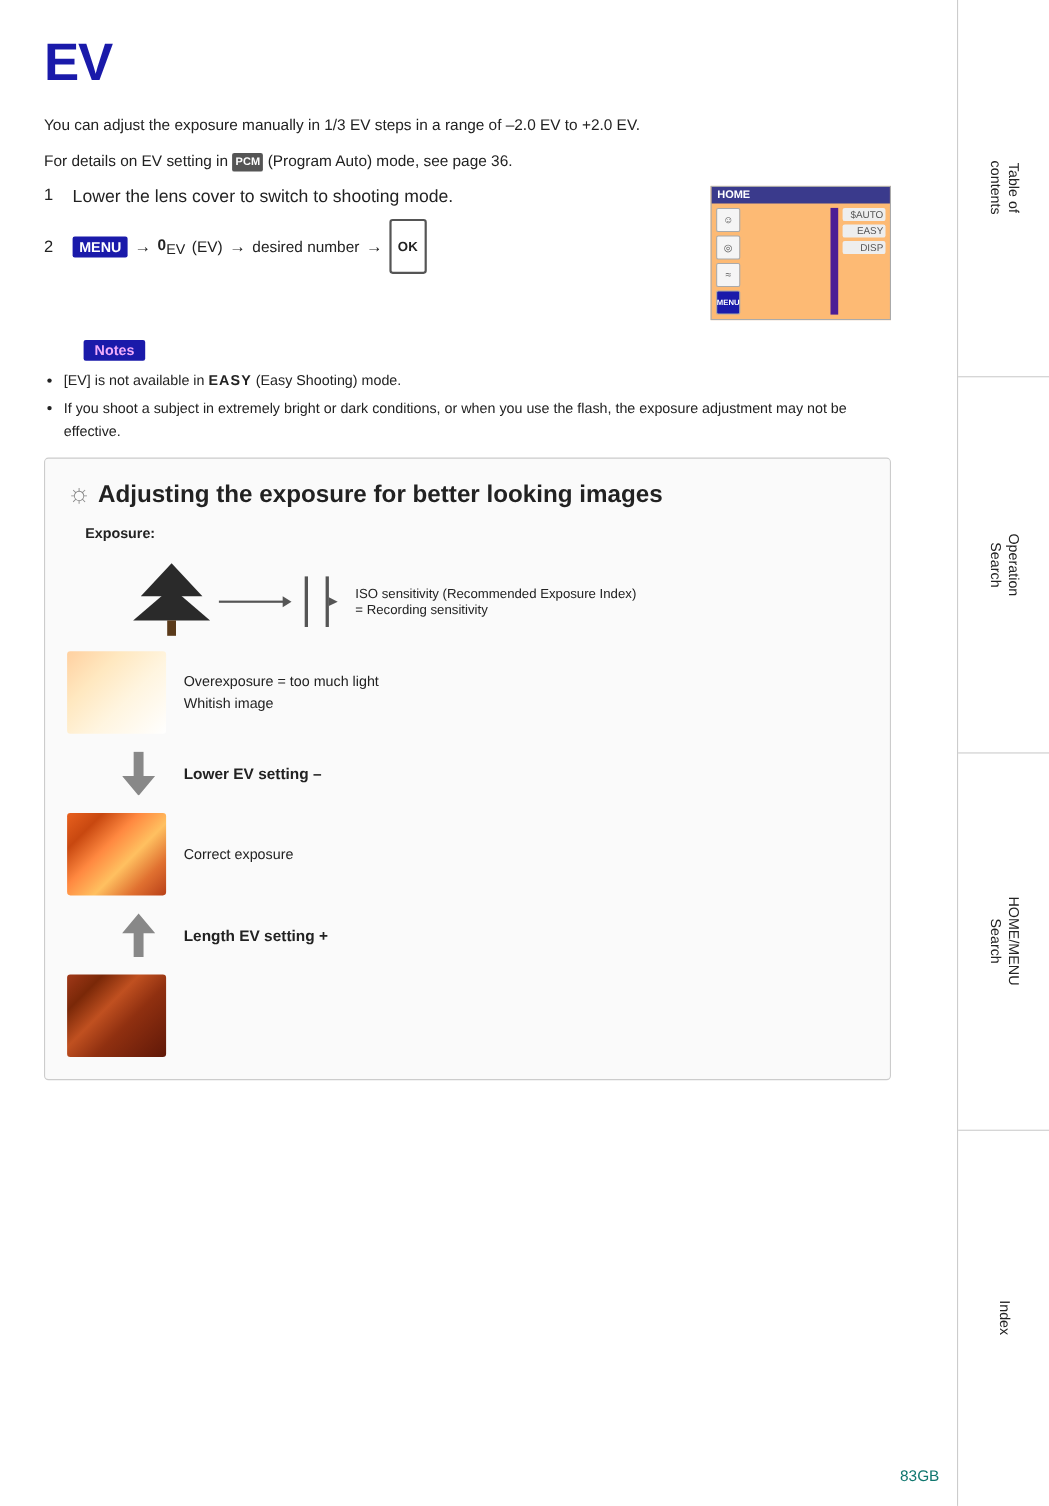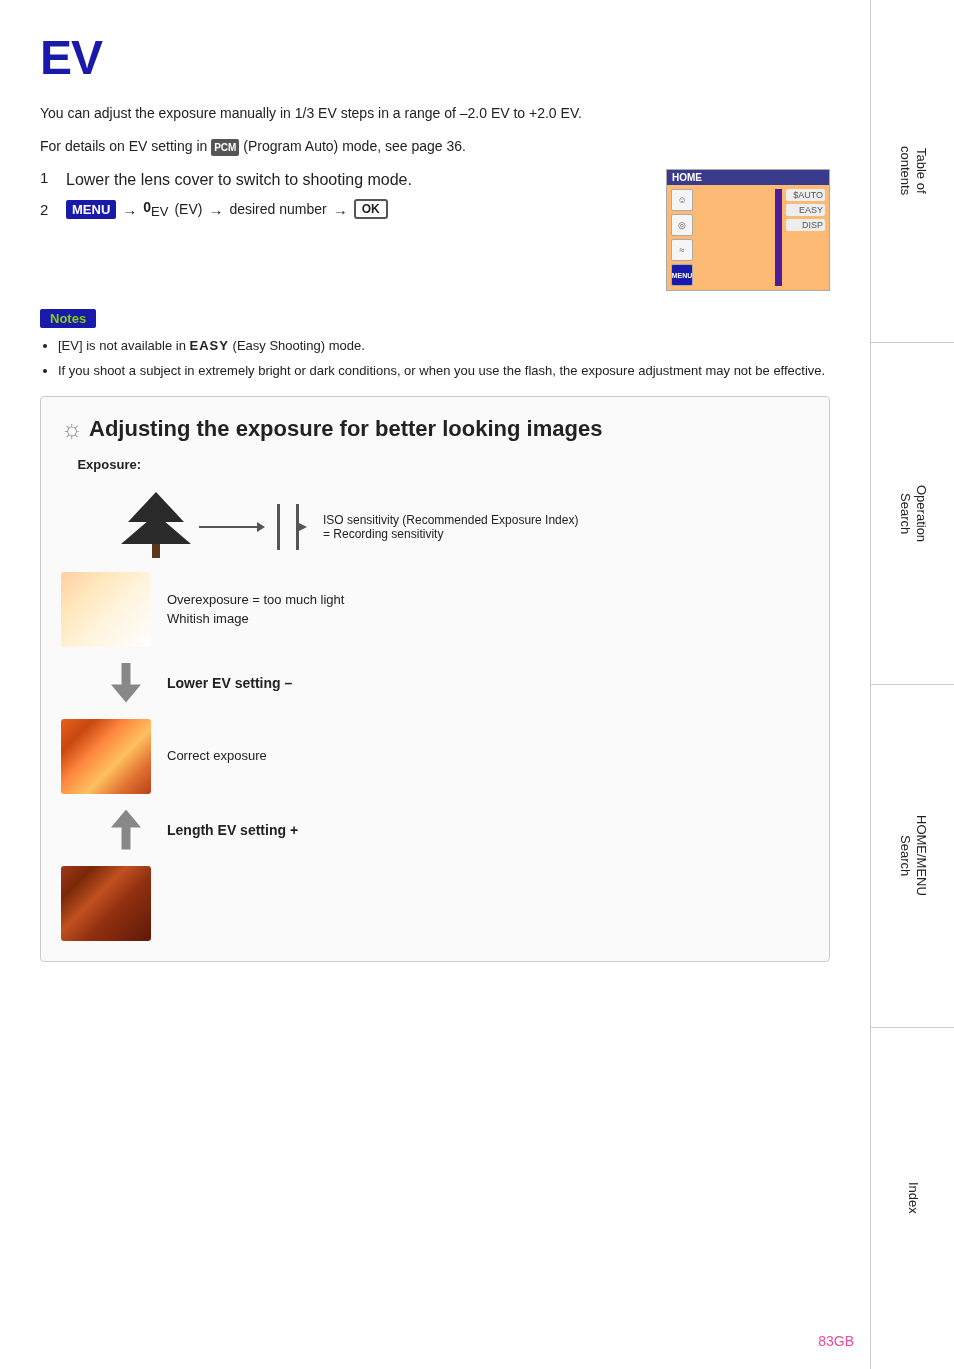--- a/index.html
+++ b/index.html
@@ -16,6 +16,7 @@
       display: flex;
       width: 954px;
       min-height: 1369px;
+      gap: 20px;
     }
     .main-content {
       flex: 1;

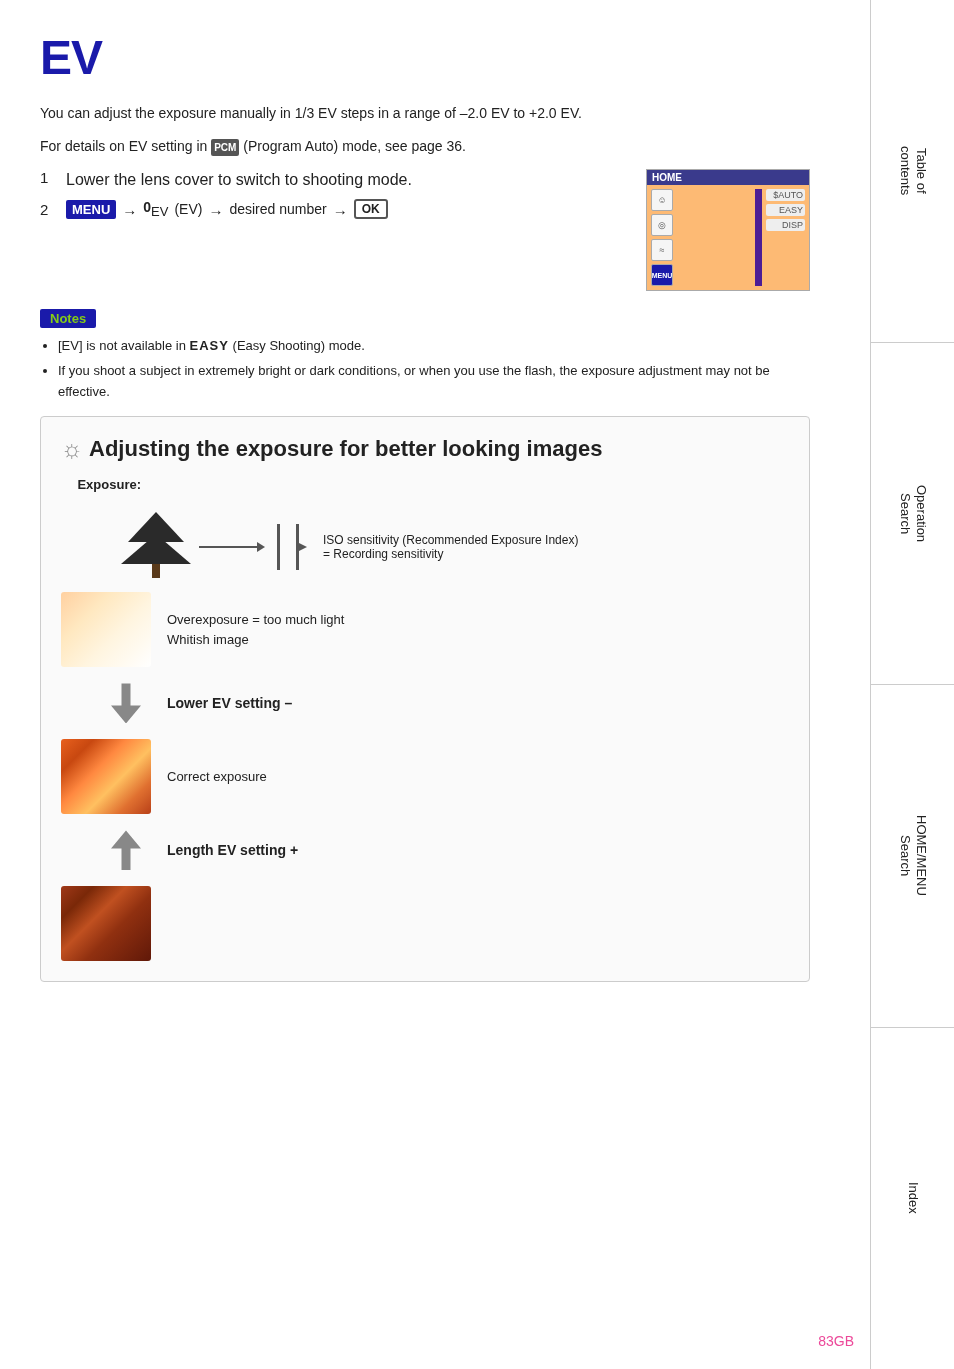--- a/index.html
+++ b/index.html
@@ -107,7 +107,7 @@
       color: #222;
       font-weight: bold;
       font-size: 12px;
-      padding: 1px 6px;
+      padding: 16px 6px;
       border-radius: 3px;
       vertical-align: middle;
     }

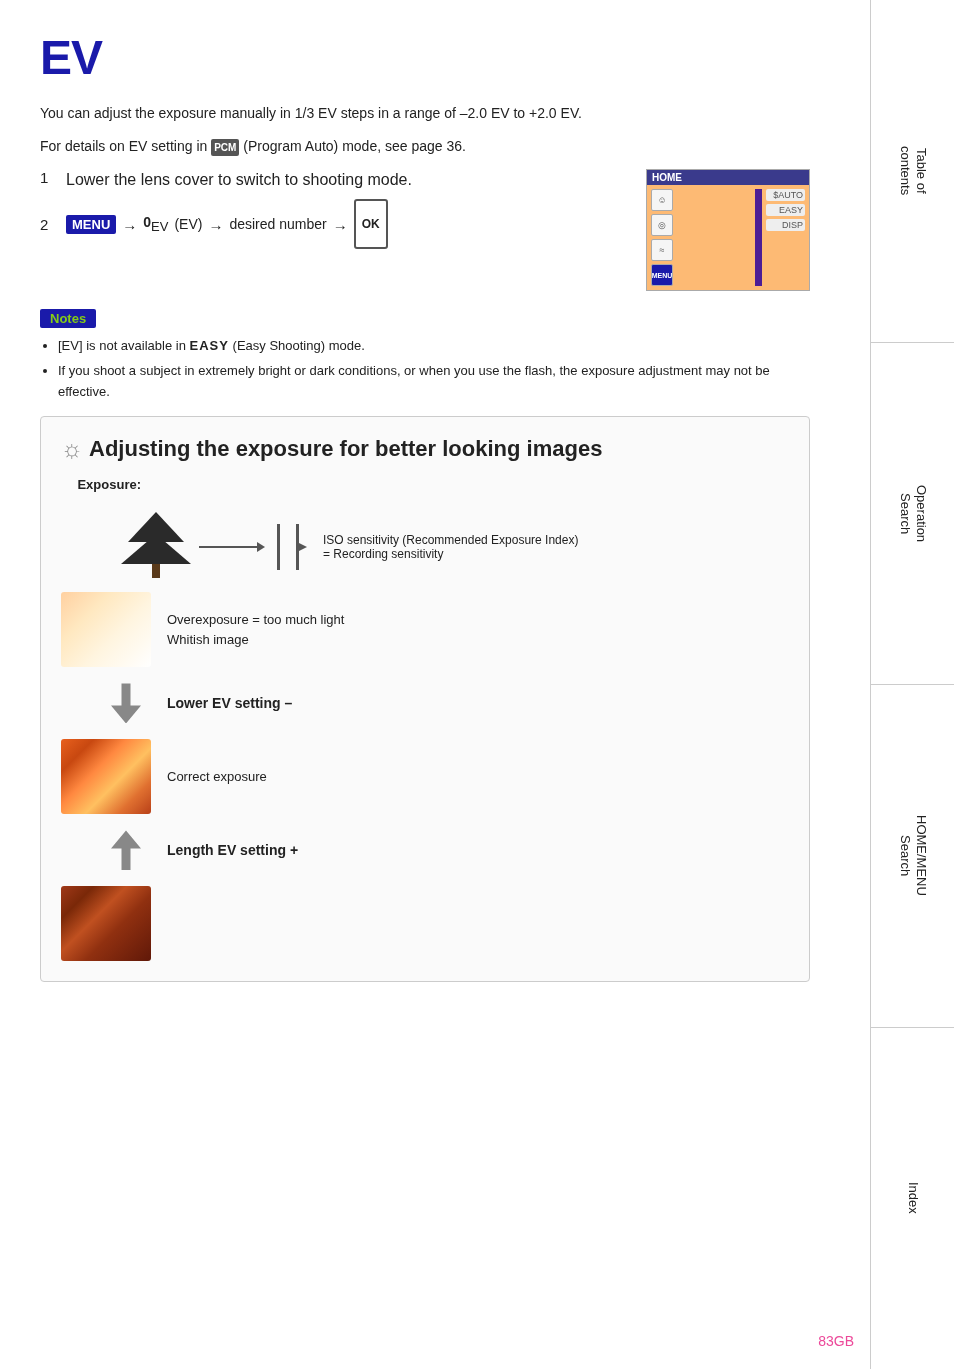--- a/index.html
+++ b/index.html
@@ -189,12 +189,13 @@
     .notes-badge {
       display: inline-block;
       background: #1a1aaa;
-      color: #84cc16;
+      color: #f0abfc;
       font-weight: bold;
       font-size: 13px;
       padding: 2px 10px;
       border-radius: 2px;
       margin-bottom: 8px;
+      margin-left: 36px;
     }
     .notes-list {
       list-style: disc;

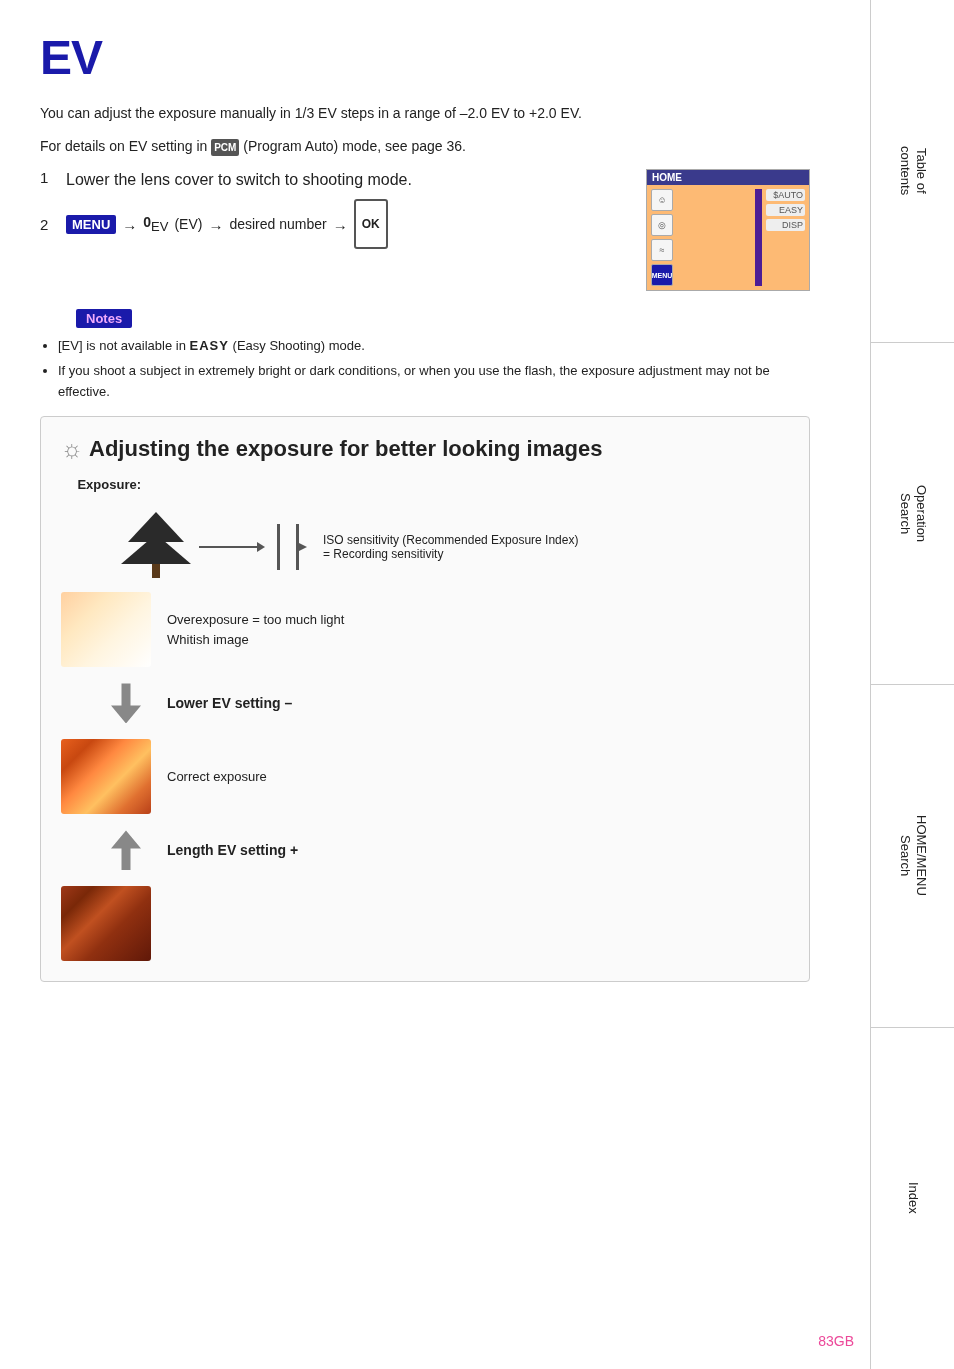--- a/index.html
+++ b/index.html
@@ -368,7 +368,7 @@
       bottom: 20px;
       right: 100px;
       font-size: 14px;
-      color: #ec4899;
+      color: #0f766e;
     }
   </style>
 </head>

